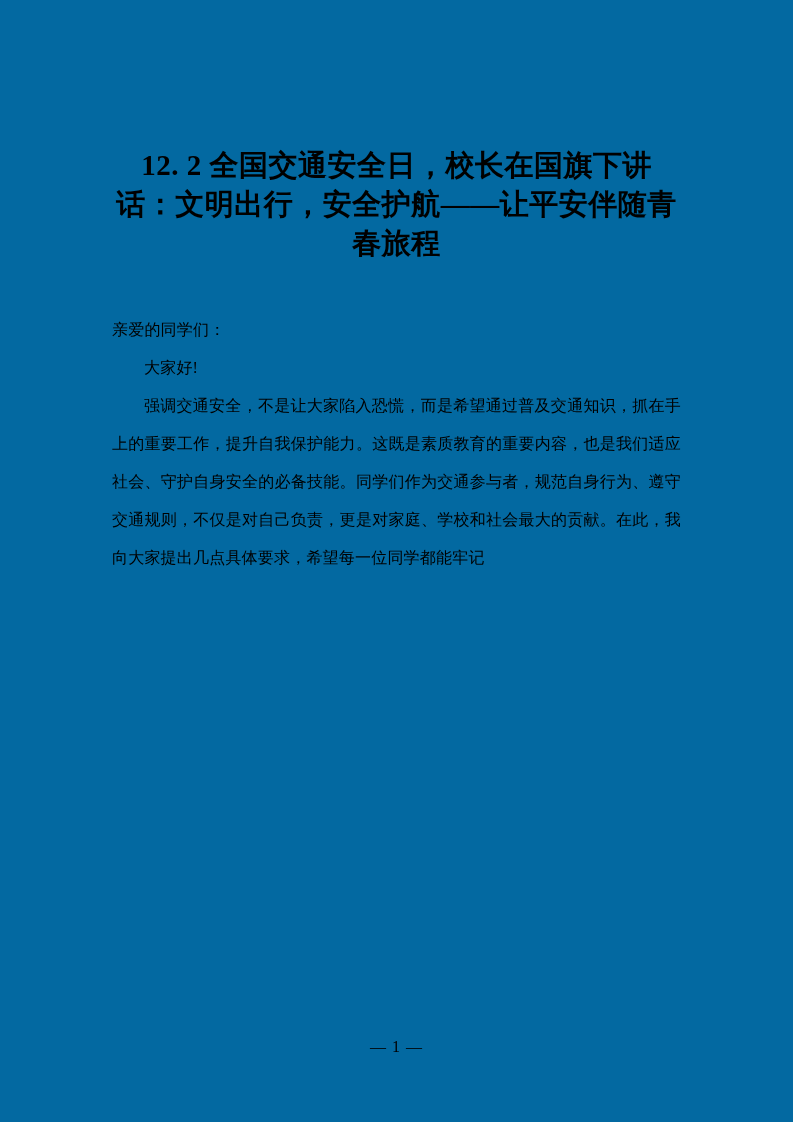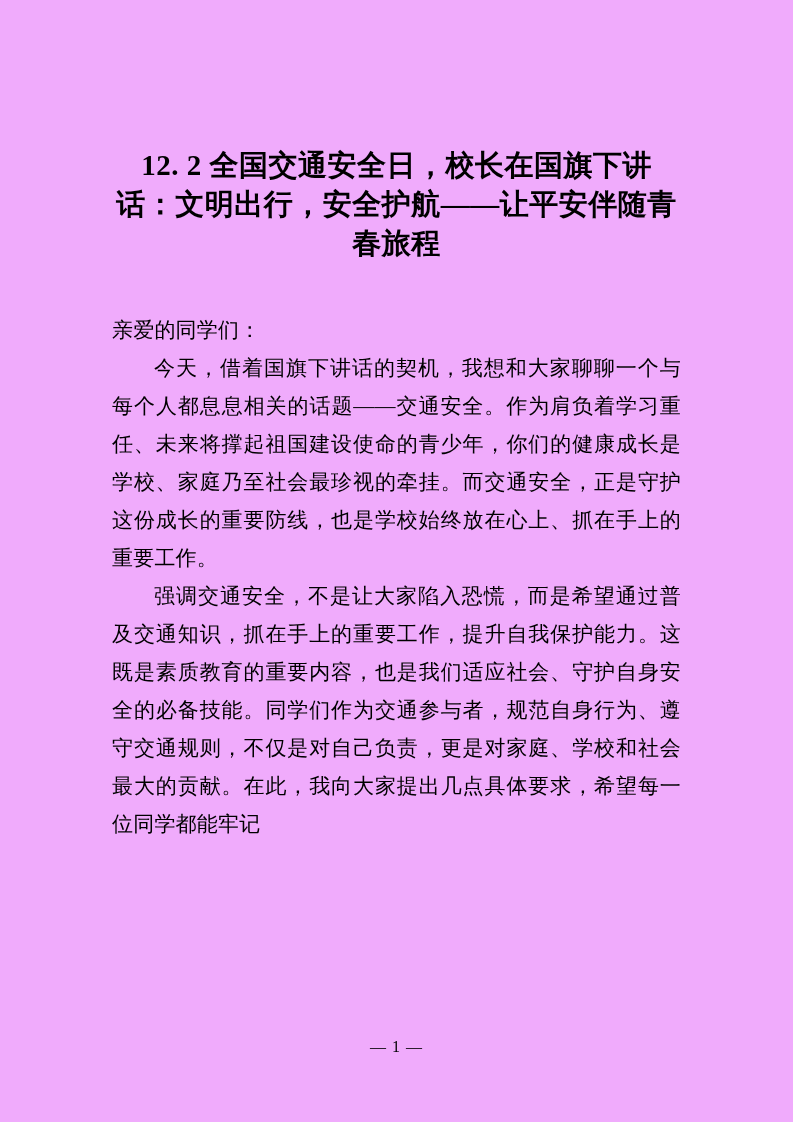--- a/index.html
+++ b/index.html
@@ -13,7 +13,7 @@
     width: 793px;
     height: 1122px;
     margin: 0 auto;
-    background: #f0abfc;
+    background: #0369a1;
     color: #000000;
     font-family: "Liberation Serif", "DejaVu Serif", serif;
     padding: 146px 112px 0 112px;

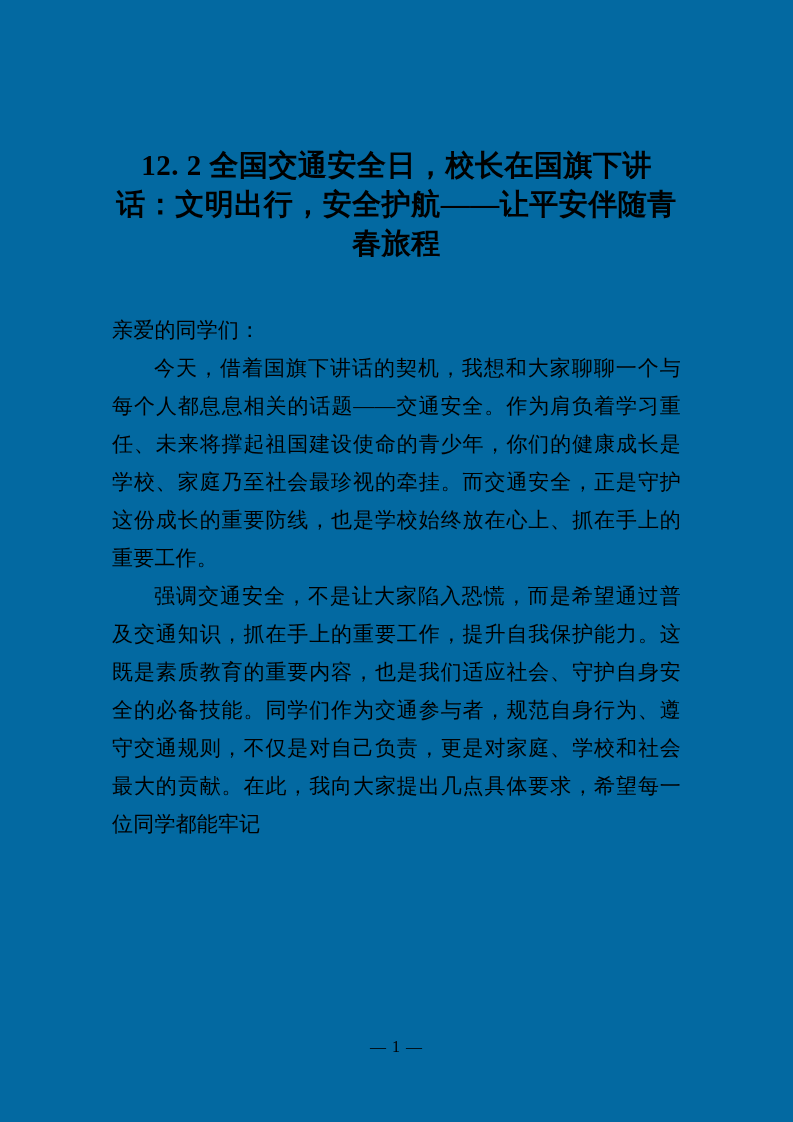--- a/index.html
+++ b/index.html
@@ -29,7 +29,7 @@
     font-family: "Liberation Serif", "DejaVu Serif", serif;
   }
   .doc-body {
-    font-size: 21px;
+    font-size: 16px;
     line-height: 38px;
     text-align: justify;
     letter-spacing: 0.2px;

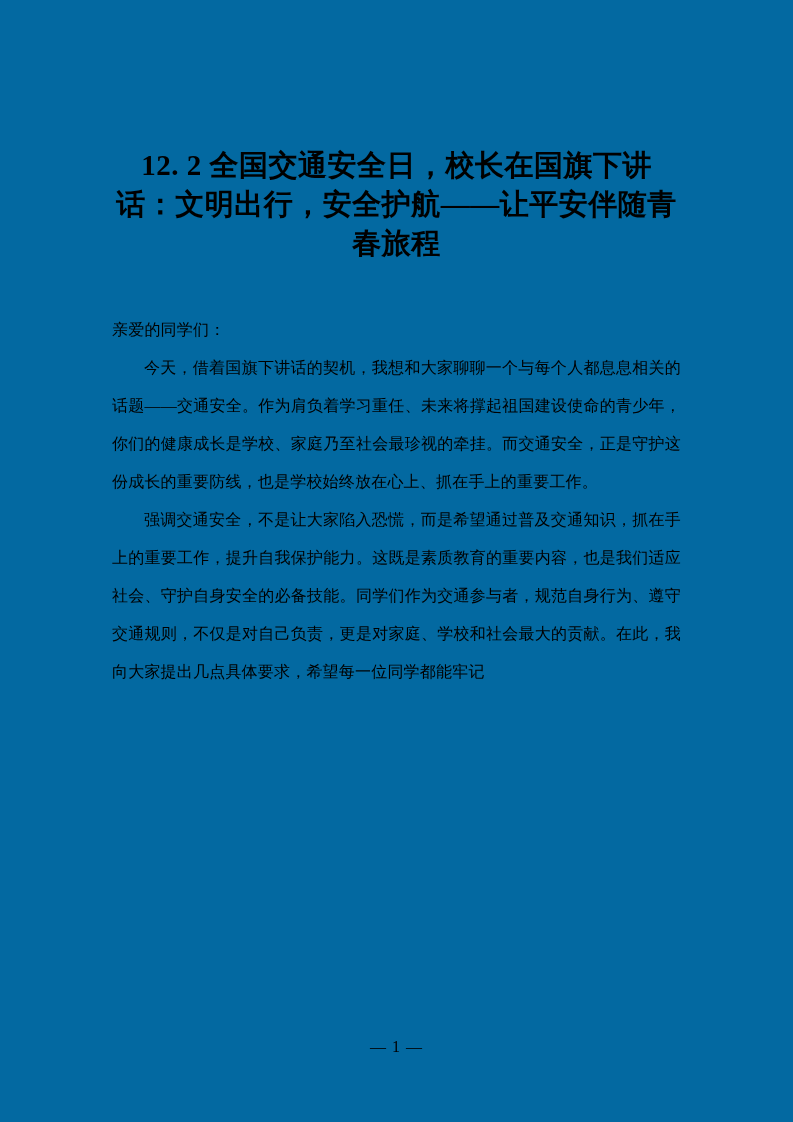--- a/index.html
+++ b/index.html
@@ -63,6 +63,7 @@
   <div class="doc-body">
     <p class="salutation">亲爱的同学们：</p>
 
+    <p class="para">大家好!</p>
 
     <p class="para">今天，借着国旗下讲话的契机，我想和大家聊聊一个与每个人都息息相关的话题——交通安全。作为肩负着学习重任、未来将撑起祖国建设使命的青少年，你们的健康成长是学校、家庭乃至社会最珍视的牵挂。而交通安全，正是守护这份成长的重要防线，也是学校始终放在心上、抓在手上的重要工作。</p>
 

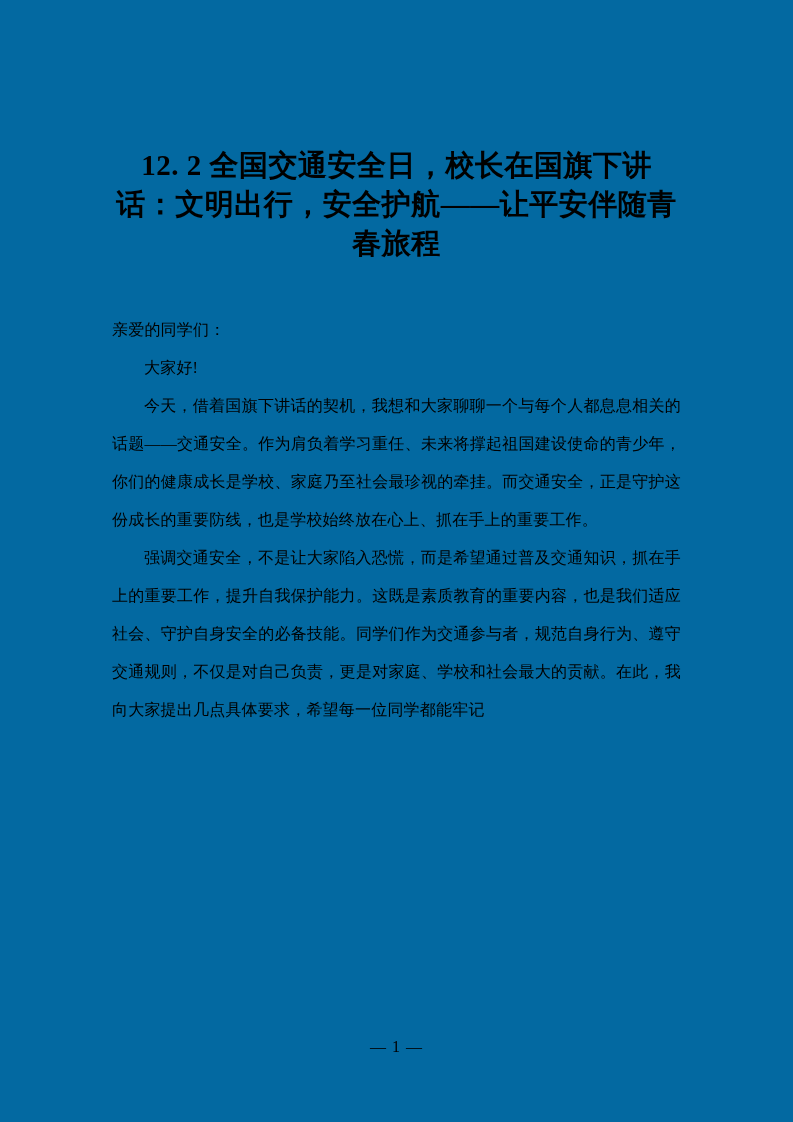--- a/index.html
+++ b/index.html
@@ -65,7 +65,6 @@
 
     <p class="para">大家好!</p>
 
-    <p class="para">今天，借着国旗下讲话的契机，我想和大家聊聊一个与每个人都息息相关的话题——交通安全。作为肩负着学习重任、未来将撑起祖国建设使命的青少年，你们的健康成长是学校、家庭乃至社会最珍视的牵挂。而交通安全，正是守护这份成长的重要防线，也是学校始终放在心上、抓在手上的重要工作。</p>
 
 
     <p class="para">强调交通安全，不是让大家陷入恐慌，而是希望通过普及交通知识，抓在手上的重要工作，提升自我保护能力。这既是素质教育的重要内容，也是我们适应社会、守护自身安全的必备技能。同学们作为交通参与者，规范自身行为、遵守交通规则，不仅是对自己负责，更是对家庭、学校和社会最大的贡献。在此，我向大家提出几点具体要求，希望每一位同学都能牢记</p>

